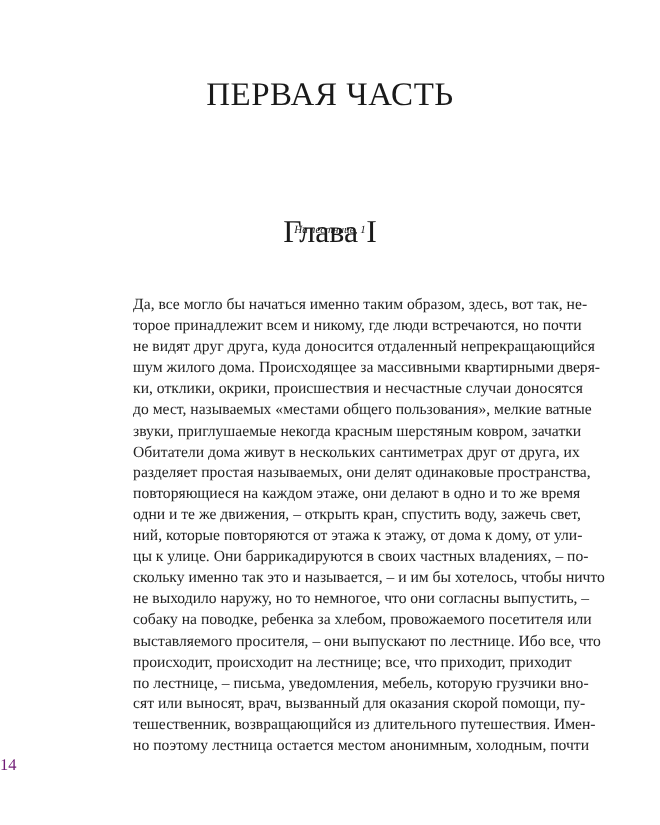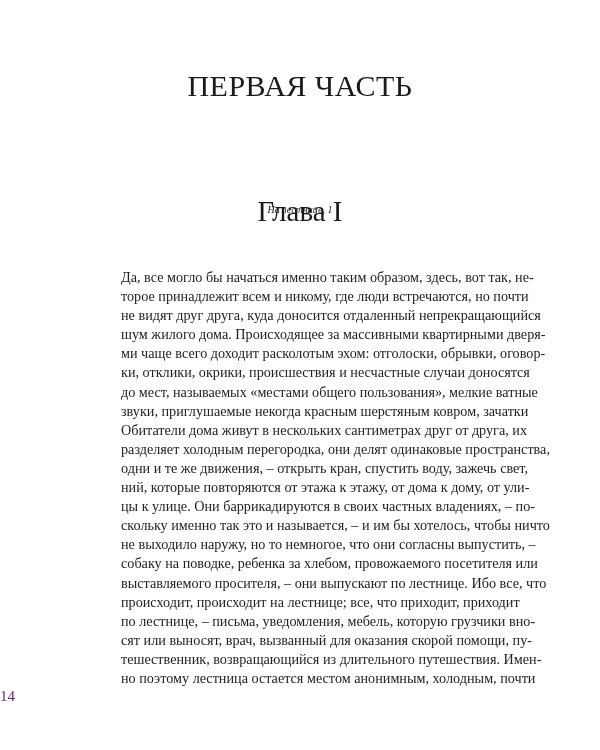--- a/index.html
+++ b/index.html
@@ -94,7 +94,6 @@
     <span class="body-line">торое принадлежит всем и никому, где люди встречаются, но почти</span>
     <span class="body-line">не видят друг друга, куда доносится отдаленный непрекращающийся</span>
     <span class="body-line">шум жилого дома. Происходящее за массивными квартирными дверя-</span>
-    <span class="body-line">ми чаще всего доходит расколотым эхом: отголоски, обрывки, оговор-</span>
     <span class="body-line">ки, отклики, окрики, происшествия и несчастные случаи доносятся</span>
     <span class="body-line">до мест, называемых «местами общего пользования», мелкие ватные</span>
     <span class="body-line">звуки, приглушаемые некогда красным шерстяным ковром, зачатки</span>

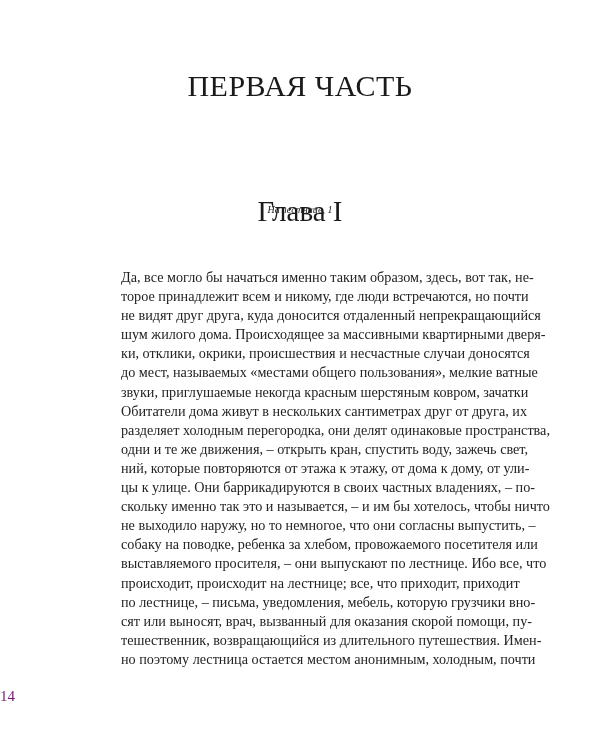--- a/index.html
+++ b/index.html
@@ -98,7 +98,7 @@
     <span class="body-line">до мест, называемых «местами общего пользования», мелкие ватные</span>
     <span class="body-line">звуки, приглушаемые некогда красным шерстяным ковром, зачатки</span>
     <span class="body-line">Обитатели дома живут в нескольких сантиметрах друг от друга, их</span>
-    <span class="body-line">разделяет холодным перегородка, они делят одинаковые пространства,</span>
+    <span class="body-line">разделяет простая называемых, они делят одинаковые пространства,</span>
     <span class="body-line">одни и те же движения, – открыть кран, спустить воду, зажечь свет,</span>
     <span class="body-line">ний, которые повторяются от этажа к этажу, от дома к дому, от ули-</span>
     <span class="body-line">цы к улице. Они баррикадируются в своих частных владениях, – по-</span>

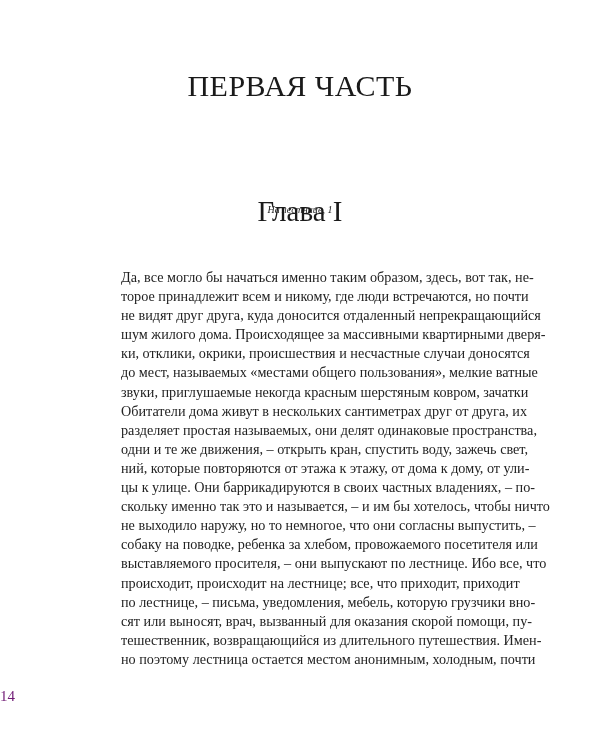--- a/index.html
+++ b/index.html
@@ -99,6 +99,7 @@
     <span class="body-line">звуки, приглушаемые некогда красным шерстяным ковром, зачатки</span>
     <span class="body-line">Обитатели дома живут в нескольких сантиметрах друг от друга, их</span>
     <span class="body-line">разделяет простая называемых, они делят одинаковые пространства,</span>
+    <span class="body-line">повторяющиеся на каждом этаже, они делают в одно и то же время</span>
     <span class="body-line">одни и те же движения, – открыть кран, спустить воду, зажечь свет,</span>
     <span class="body-line">ний, которые повторяются от этажа к этажу, от дома к дому, от ули-</span>
     <span class="body-line">цы к улице. Они баррикадируются в своих частных владениях, – по-</span>

